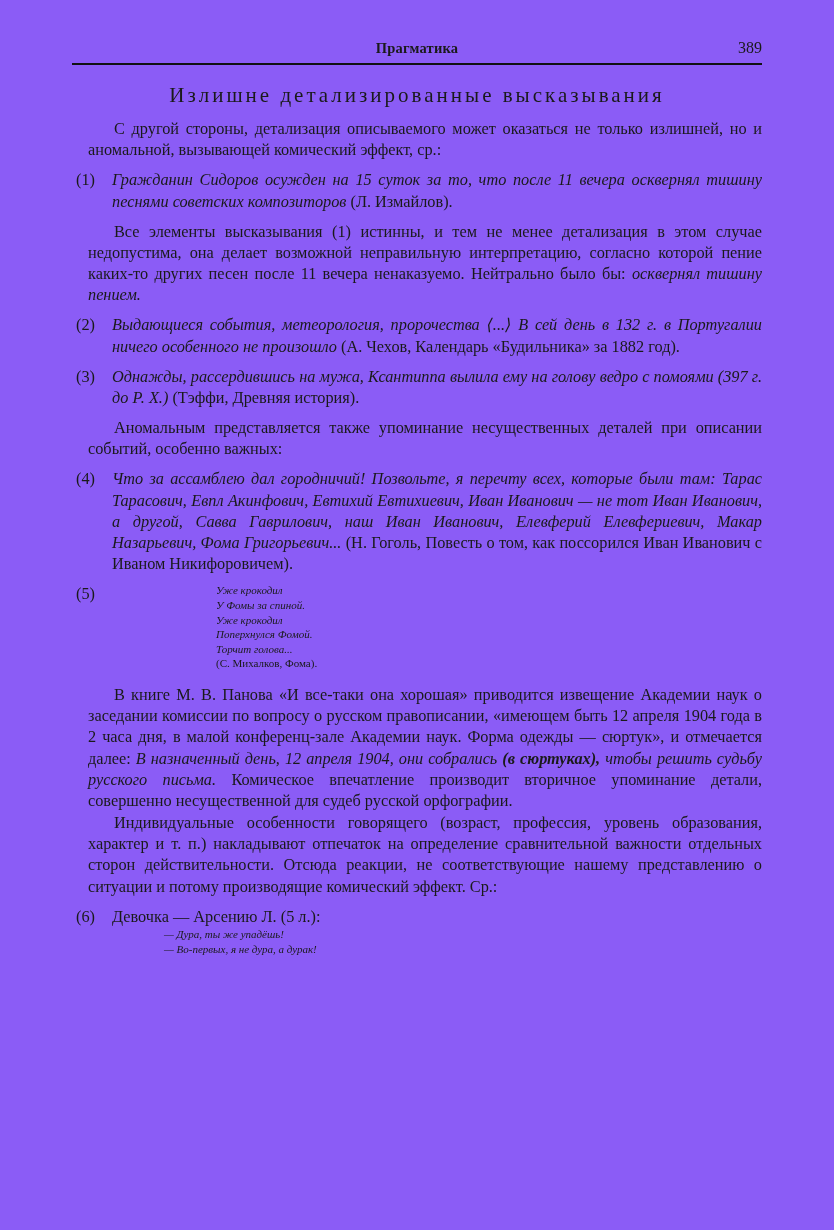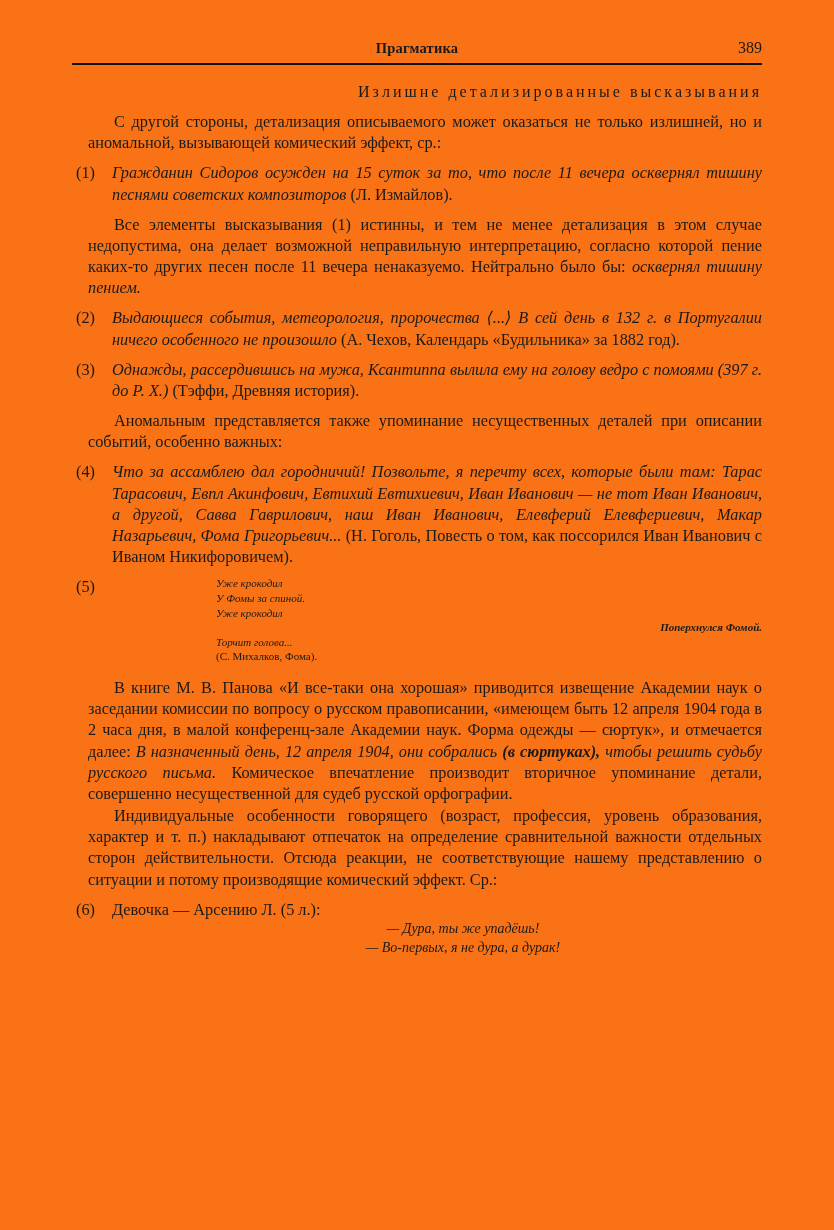--- a/index.html
+++ b/index.html
@@ -11,7 +11,7 @@
     position: relative;
     width: 834px;
     height: 1230px;
-    background: #f97316;
+    background: #8b5cf6;
     margin: 0 auto;
     overflow: hidden;
     font-family: "Liberation Serif", "DejaVu Serif", serif;

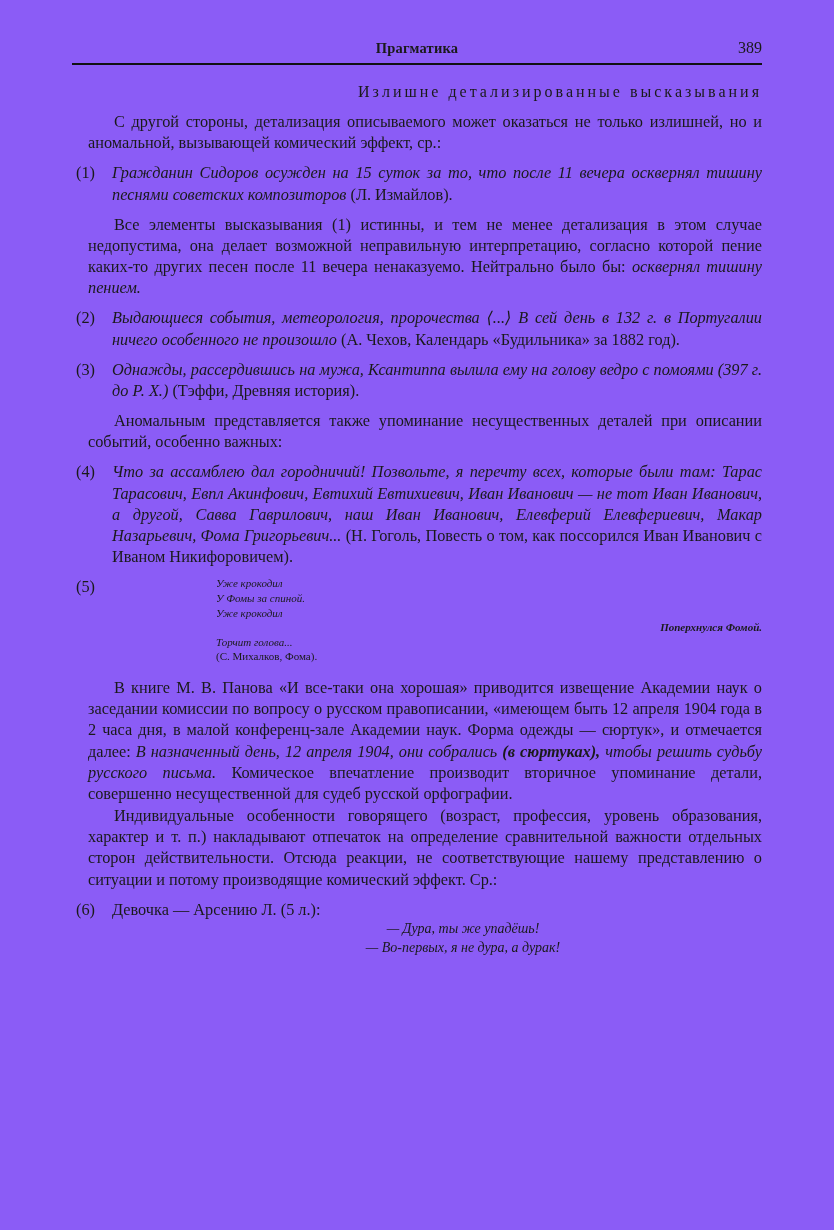--- a/index.html
+++ b/index.html
@@ -46,8 +46,8 @@
     margin-bottom: 18px;
   }
   .section-title {
-    text-align: right;
-    font-size: 16px;
+    text-align: center;
+    font-size: 21px;
     letter-spacing: 3px;
     margin-bottom: 10px;
     white-space: nowrap;

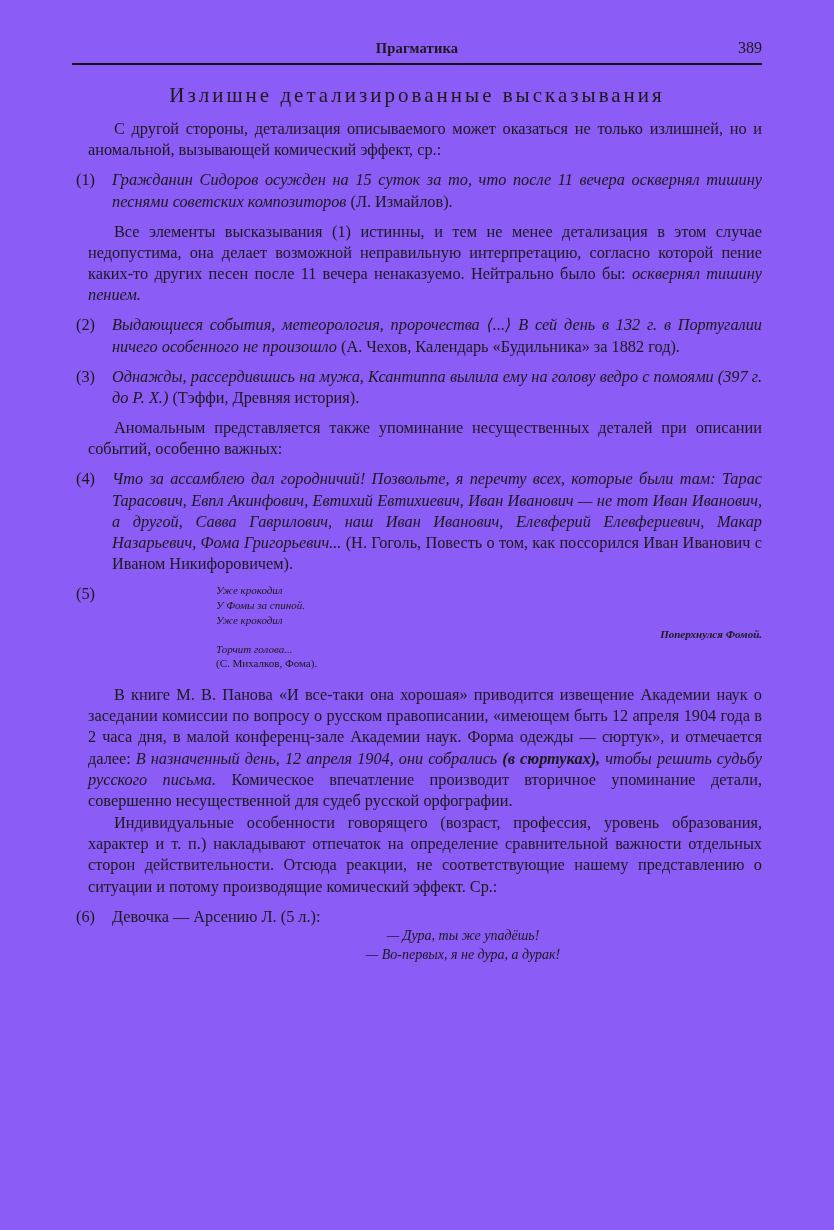--- a/index.html
+++ b/index.html
@@ -80,7 +80,7 @@
   .ex .txt.noj { text-align: left; }
   i, .it { font-style: italic; }
   b, .bd { font-weight: bold; }
-  .bdit { font-weight: bold; font-style: italic; text-align: right; }
+  .bdit { font-weight: normal; font-style: italic; }
   .verse {
     margin-left: 104px;
     font-size: 11px;

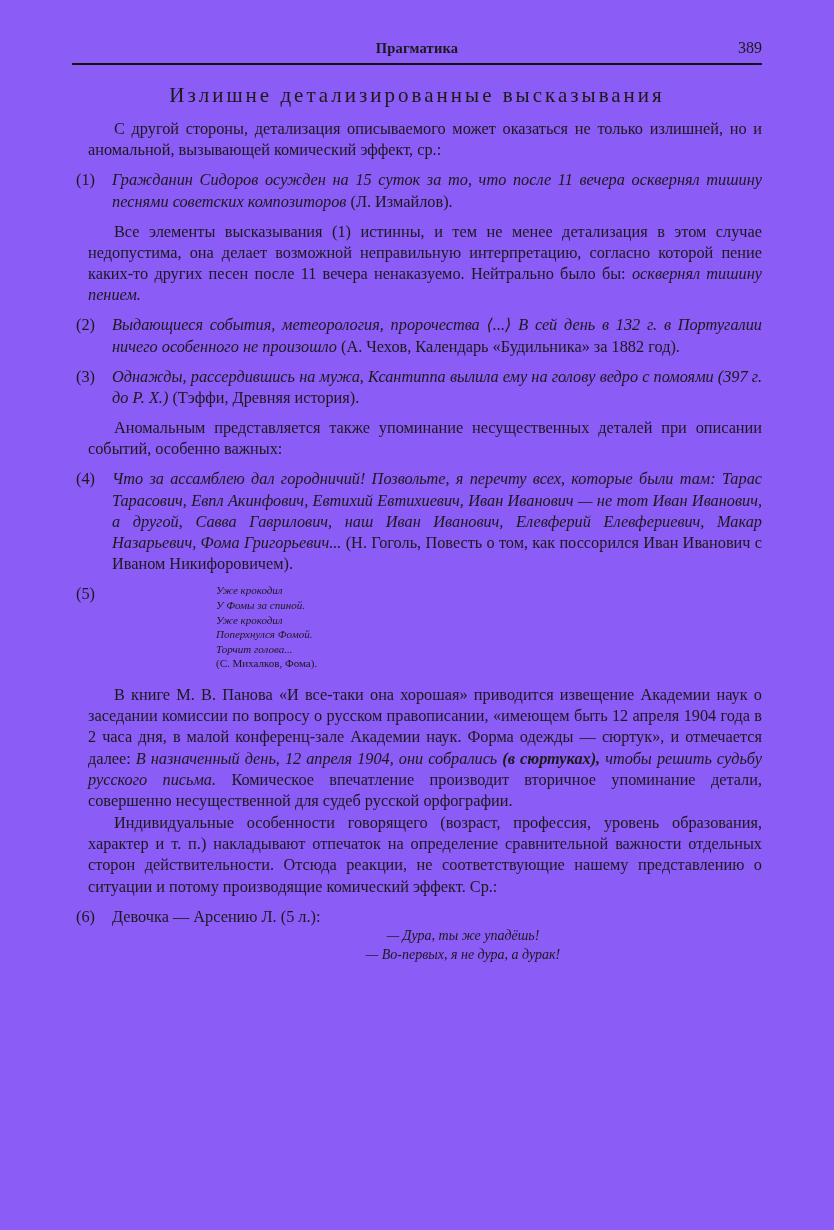--- a/index.html
+++ b/index.html
@@ -89,9 +89,8 @@
   .verse div { white-space: nowrap; }
   .dlg {
     margin-left: 52px;
-    font-size: 14px;
+    font-size: 11px;
     line-height: 1.33;
-    text-align: center;
   }
   .dlg div { white-space: nowrap; }
   .spacer-sm { height: 4px; }

